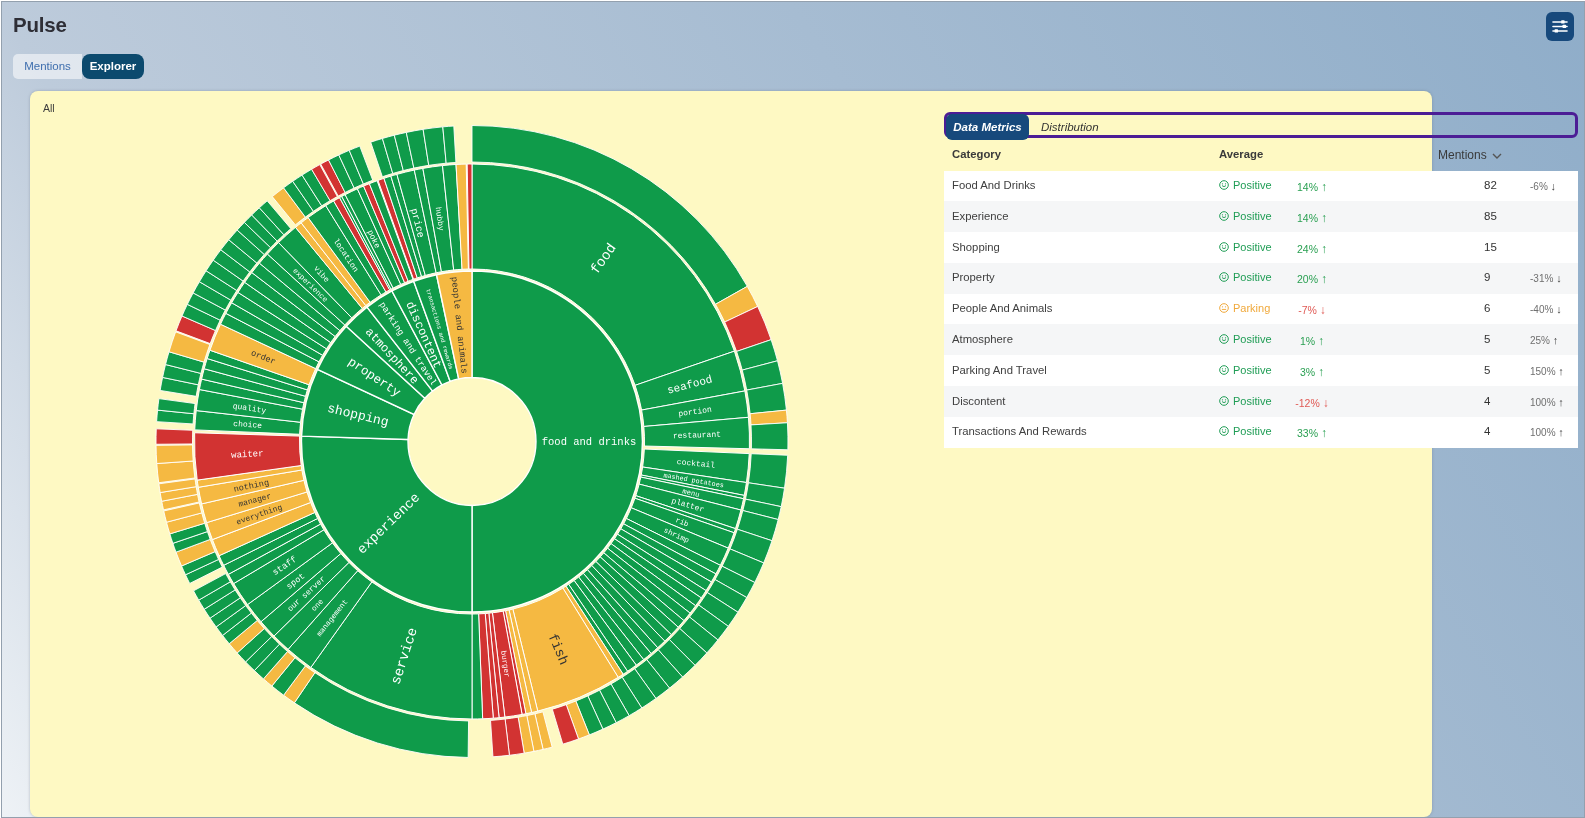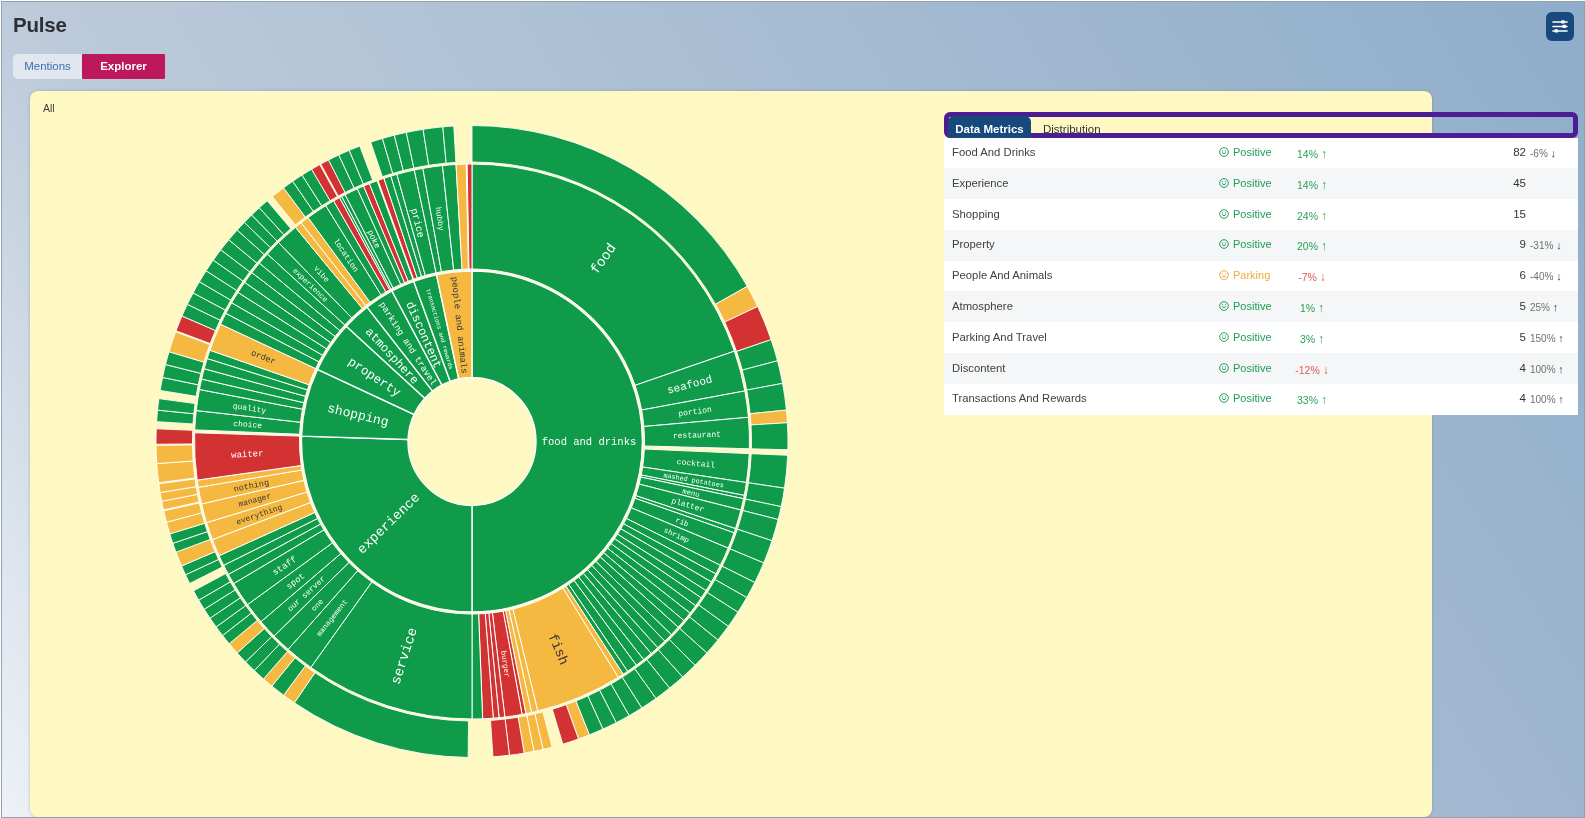--- a/index.html
+++ b/index.html
@@ -17,7 +17,7 @@
   .filterbtn { position:absolute; left:1546px; top:12px; width:28px; height:29px; background:#17497c; border-radius:6px; }
   .tabs { position:absolute; left:13px; top:54px; height:25px; display:flex; }
   .tab-sum { background:rgba(255,255,255,0.55); color:#3f6fae; font-size:11.5px; line-height:25px; border-radius:5px 0 0 5px; width:69px; text-align:center; }
-  .tab-exp { background:#be185d; color:#fff; font-weight:bold; font-size:11.5px; line-height:25px; border-radius:1px; width:83px; text-align:center; }
+  .tab-exp { background:#0c4a6e; color:#fff; font-weight:bold; font-size:11.5px; line-height:25px; border-radius:8px; width:62px; text-align:center; }
   .card { position:absolute; left:30px; top:90.5px; width:1402px; height:726px; background:#fef9c3; border-radius:8px; box-shadow:0 0 3px rgba(90,105,120,0.4); }
   .all { position:absolute; left:13px; top:11px; font-size:10.5px; color:#3c3c3c; }
   .rp { position:absolute; left:914px; top:21px; width:634px; }

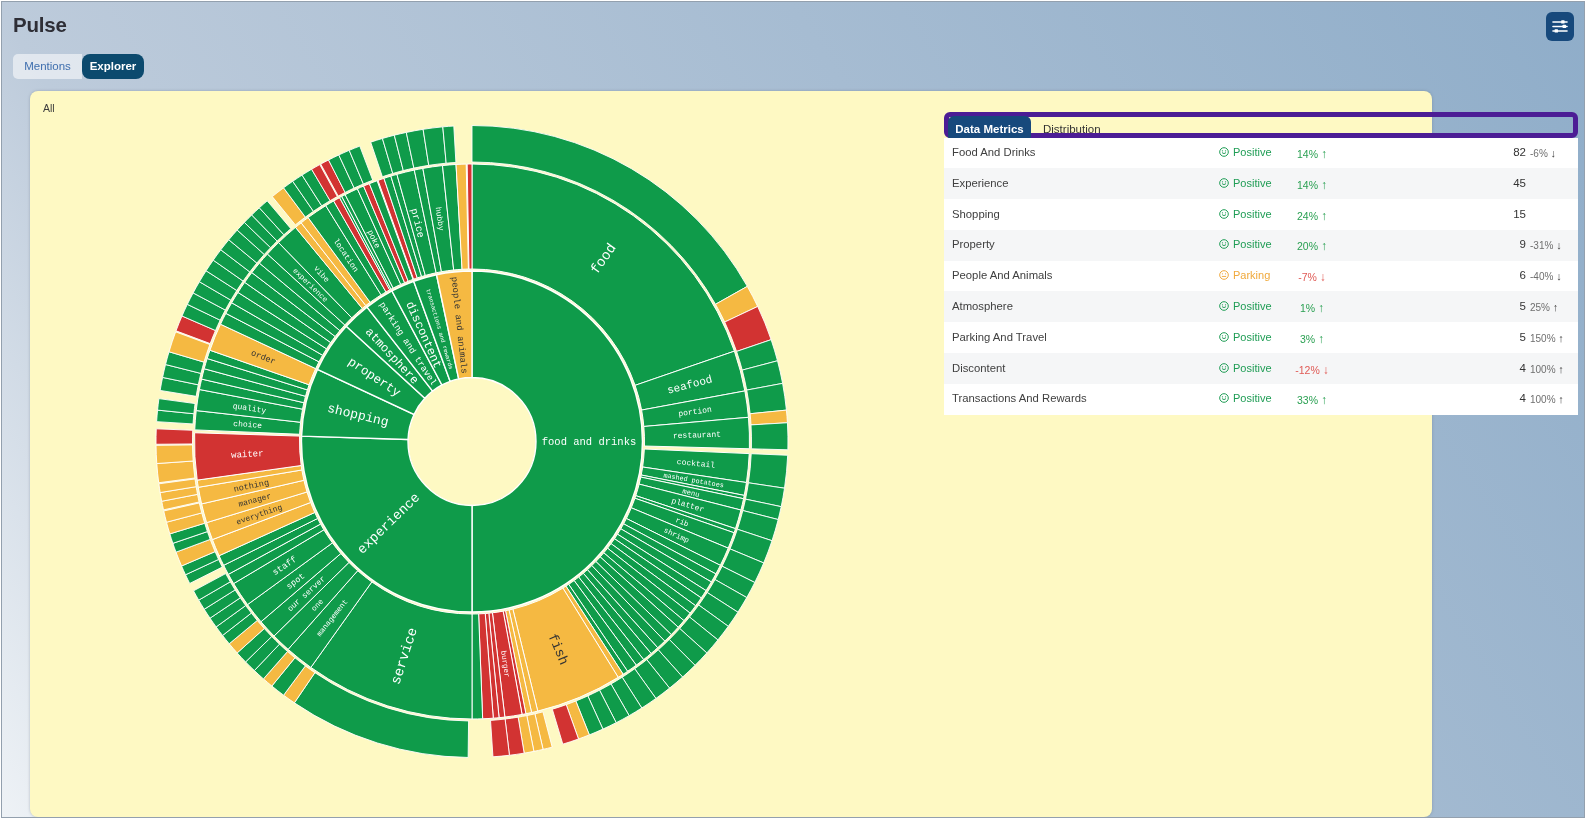--- a/index.html
+++ b/index.html
@@ -21,7 +21,7 @@
   .card { position:absolute; left:30px; top:90.5px; width:1402px; height:726px; background:#fef9c3; border-radius:8px; box-shadow:0 0 3px rgba(90,105,120,0.4); }
   .all { position:absolute; left:13px; top:11px; font-size:10.5px; color:#3c3c3c; }
   .rp { position:absolute; left:914px; top:21px; width:634px; }
-  .ptabs { position:relative; border:5px solid #4c1d95; border-radius:6px; height:26px; width:100%; }
+  .ptabs { position:relative; border:3px solid #4c1d95; border-radius:6px; height:26px; width:100%;font-style:italic; }
   .ptab-dm { position:absolute; left:-1px; top:-1px; height:26px; width:83px; background:#17497c; border-radius:6px; color:#fff; font-weight:bold; font-size:11.5px; text-align:center; line-height:26px; }
   .ptab-di { position:absolute; left:94px; top:0; height:24px; font-size:11.5px; color:#333; line-height:24px; }
   .thead { position:relative; height:33px; }

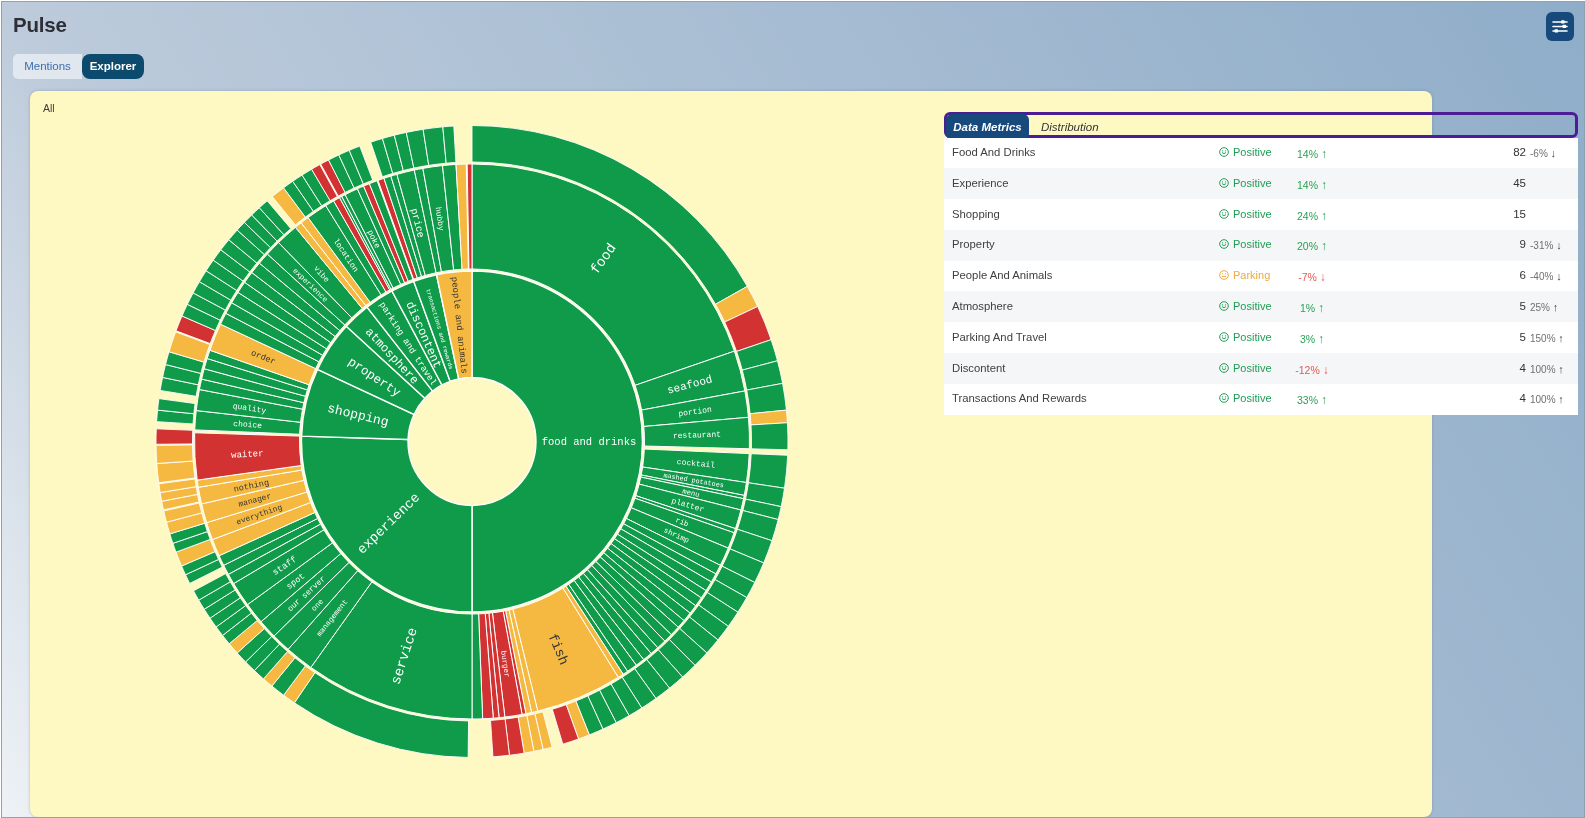--- a/index.html
+++ b/index.html
@@ -66,6 +66,13 @@
       <div class="ptabs">
         <div class="ptab-dm">Data Metrics</div>
         <div class="ptab-di">Distribution</div>
+      </div>
+      <div class="thead">
+        <div class="th-cat">Category</div>
+        <div class="th-avg">Average</div>
+        <div class="th-men" style="left:auto; right:76px;">Mentions <svg width="10" height="6" viewBox="0 0 10 6" style="margin-left:2px">
+              <polyline points="1,1 5,5 9,1" fill="none" stroke="#555" stroke-width="1.4"></polyline>
+            </svg></div>
       </div>
       <div class="trow" style="background:#ffffff">
       <div class="c-cat">Food And Drinks</div>

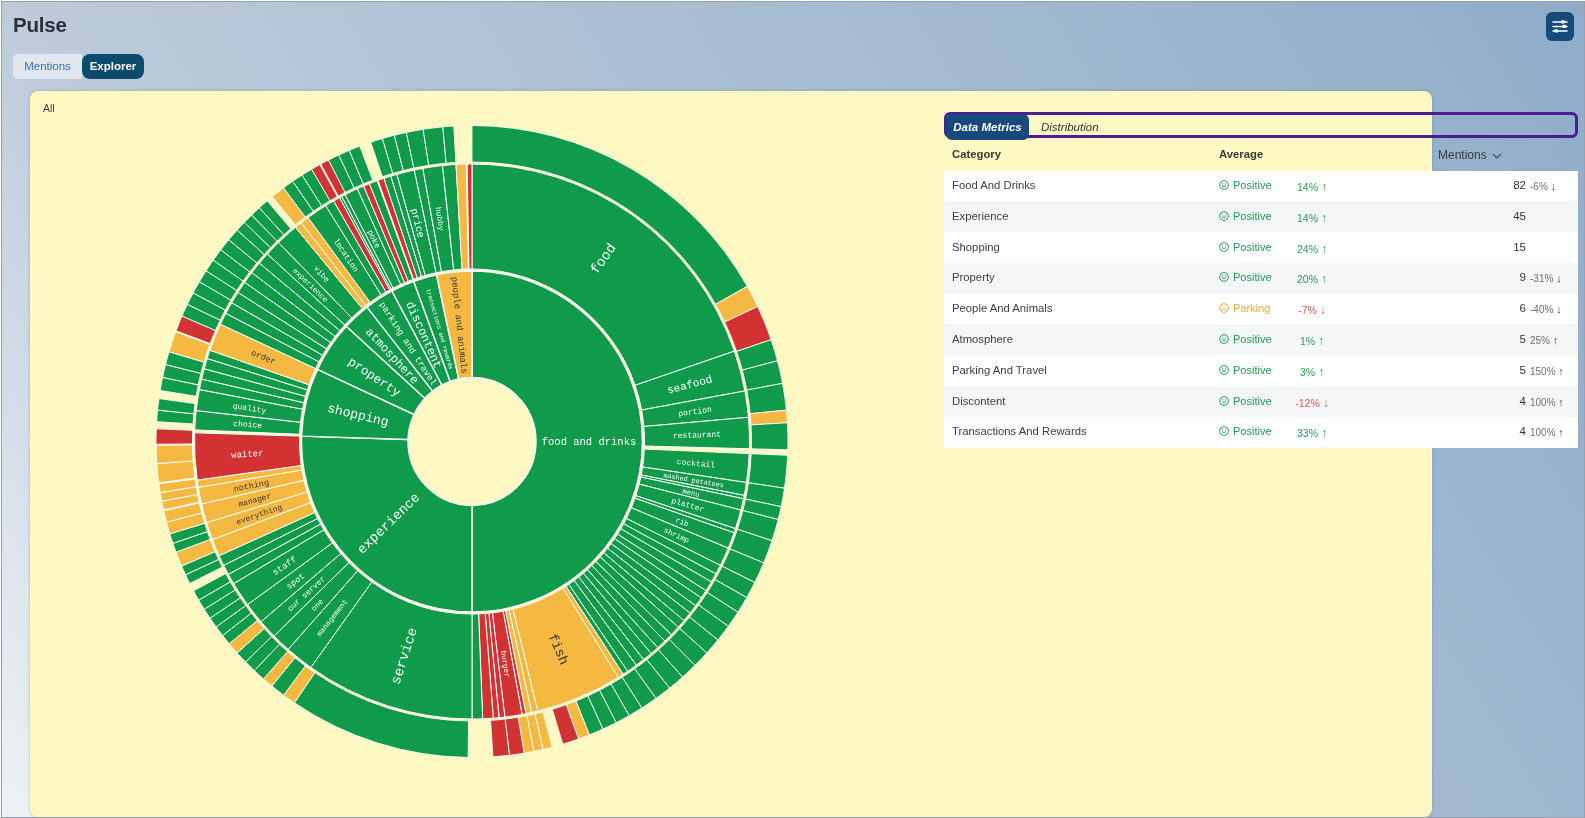--- a/index.html
+++ b/index.html
@@ -34,7 +34,7 @@
   .senti { font-weight:normal; font-size:11px; margin-left:4px; }
   .pct { position:absolute; left:63px; top:1px; font-size:10.5px; width:60px;text-align:center; }
   .parr { font-size:12px; font-weight:normal; }
-  .c-men-num { position:absolute; left:540px; width:42px; top:8.5px; font-size:11.5px; color:#333; text-align:right; }
+  .c-men-num { position:absolute; left:540px; width:42px; top:8.5px; font-size:11.5px; color:#333; }
   .mpct { position:absolute; left:586px; top:9.5px; font-size:10px; color:#6f6f6f; }
   .marr { color:#444; font-size:11px; }
 </style>

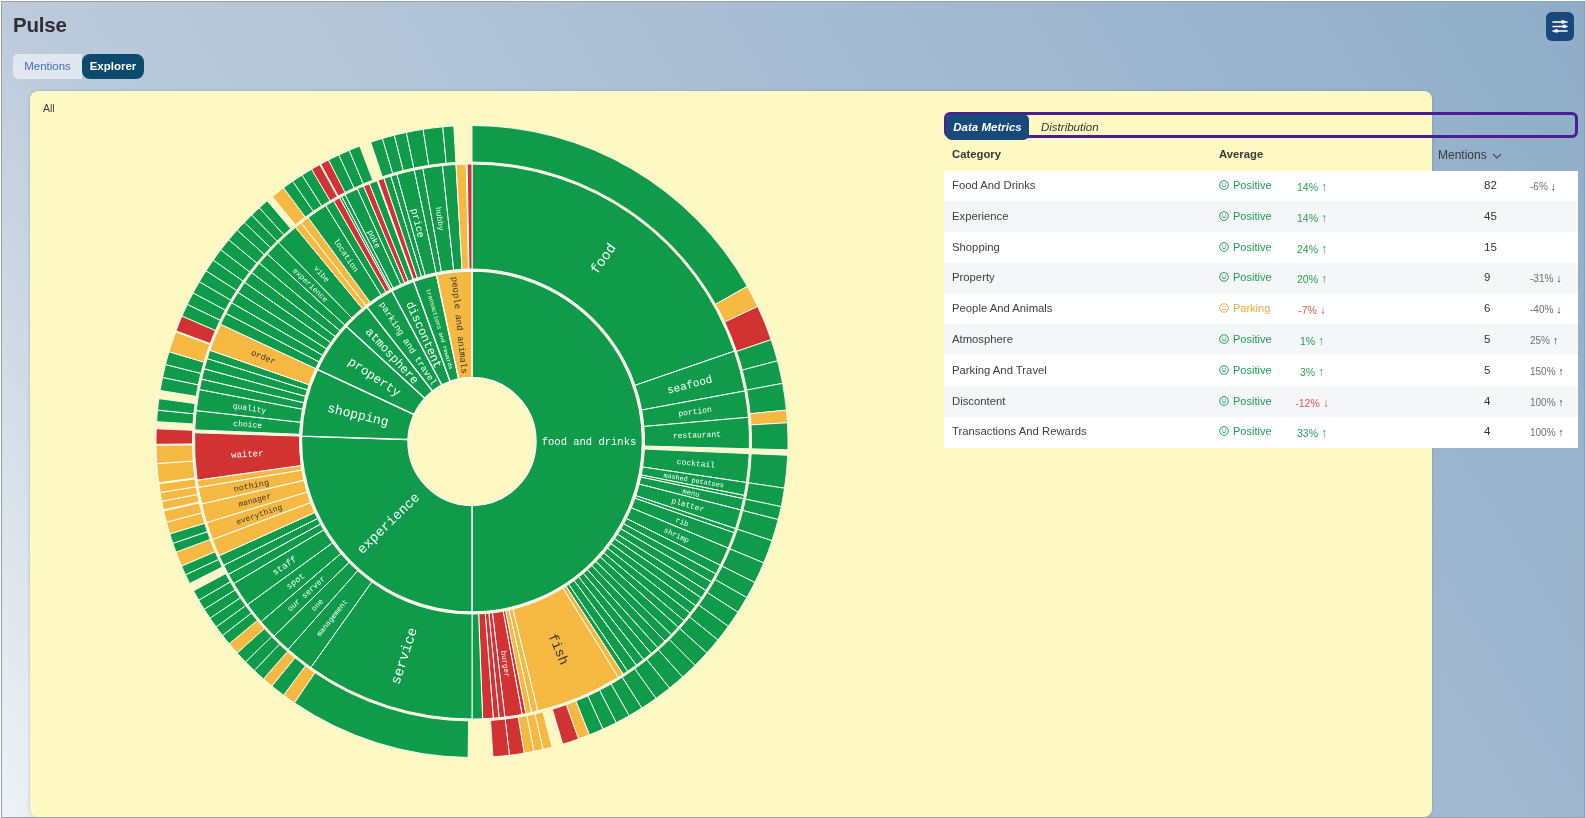--- a/index.html
+++ b/index.html
@@ -93,7 +93,7 @@
               <circle cx="6.2" cy="3.6" r="0.62" fill="#1f9d55"></circle>
               <path d="M3.1 5.6 Q4.75 7.3 6.4 5.6" stroke="#1f9d55" stroke-width="0.9" fill="none" stroke-linecap="round"></path>
             </svg><span class="senti" style="color:#1f9d55">Positive</span><span class="pct" style="color:#2aa052">14% <span class="parr">↑</span></span></div>
-      <div class="c-men-num">45</div>
+      <div class="c-men-num">85</div>
     </div>
 <div class="trow" style="background:#ffffff">
       <div class="c-cat">Shopping</div>

